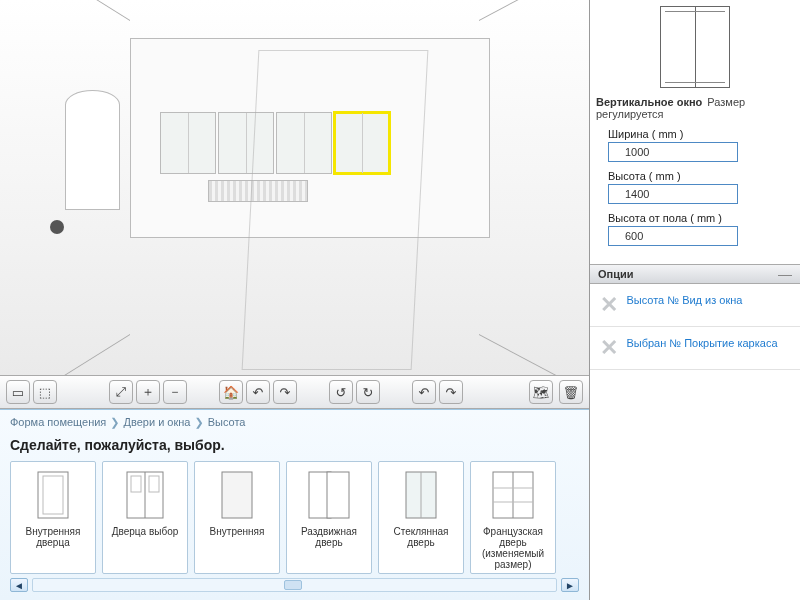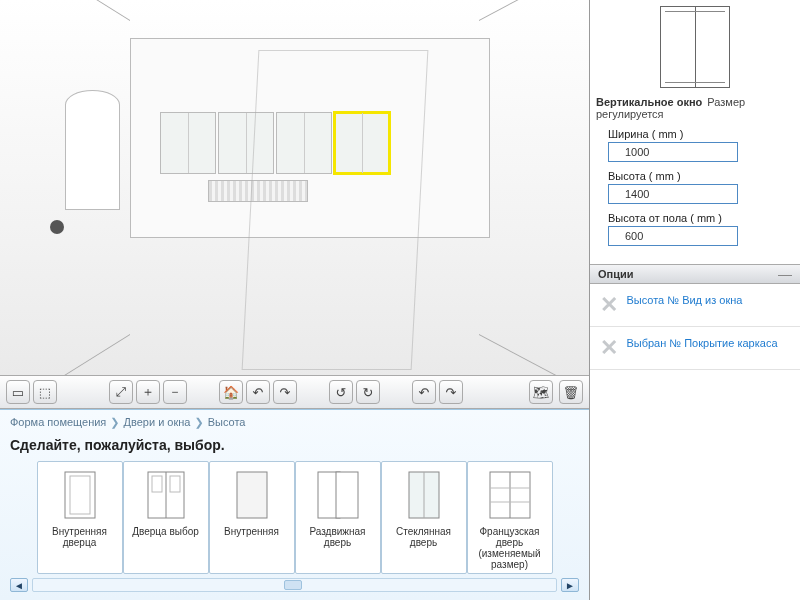--- a/index.html
+++ b/index.html
@@ -38,7 +38,7 @@
   .chev { color:#7fa4bf; }
   .prompt { font-weight:bold; font-size:14px; margin:8px 0 8px; color:#222; }
   .thumbs-wrap { position:relative; }
-  .thumbs { display:flex; overflow:hidden;justify-content:center; }
+  .thumbs { display:flex; gap:6px; overflow:hidden; }
   .thumb { width:86px; background:#fff; border:1px solid #b0c9dd; border-radius:2px; display:flex; flex-direction:column; align-items:center; padding:6px 4px 3px; cursor:pointer; }
   .thumb svg { width:60px; height:54px; }
   .thumb .lbl { font-size:10px; text-align:center; color:#333; line-height:1.1; margin-top:4px; min-height:24px; }

